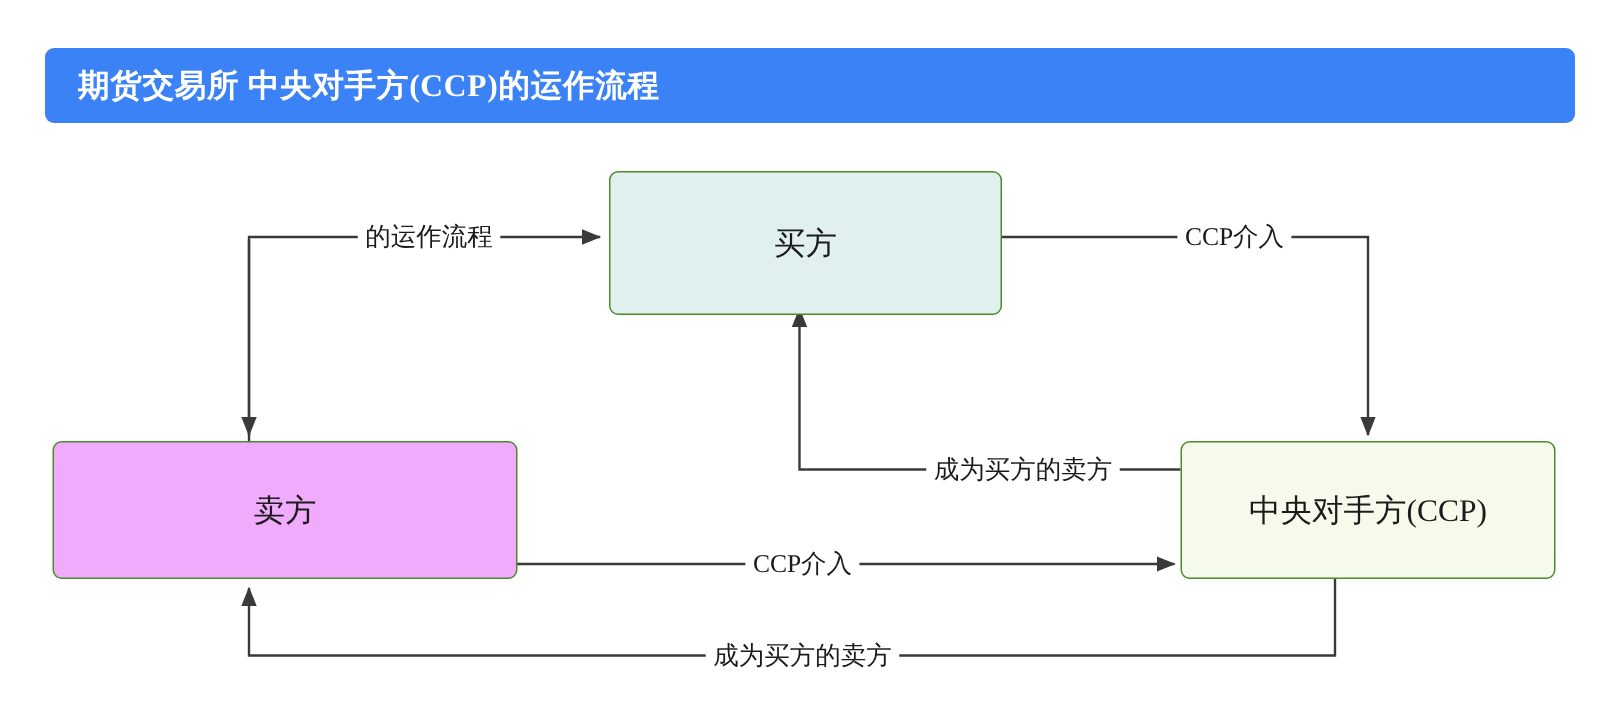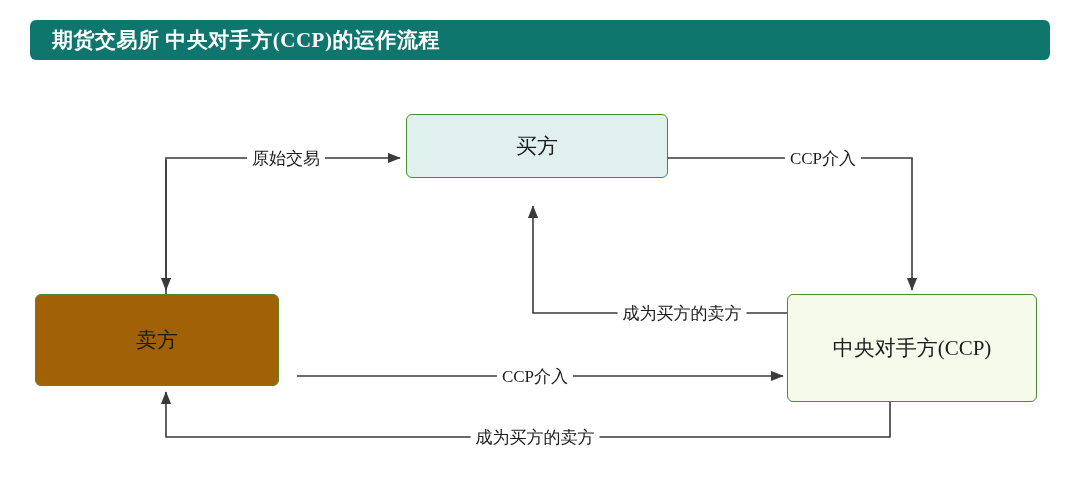--- a/index.html
+++ b/index.html
@@ -22,10 +22,10 @@
   .title-bar {
     position: absolute;
     left: 30px;
-    top: 20px;
+    top: 32px;
     width: 1020px;
-    height: 40px;
-    background: #0f766e;
+    height: 50px;
+    background: #3b82f6;
     border-radius: 6px;
     box-sizing: border-box;
     display: flex;

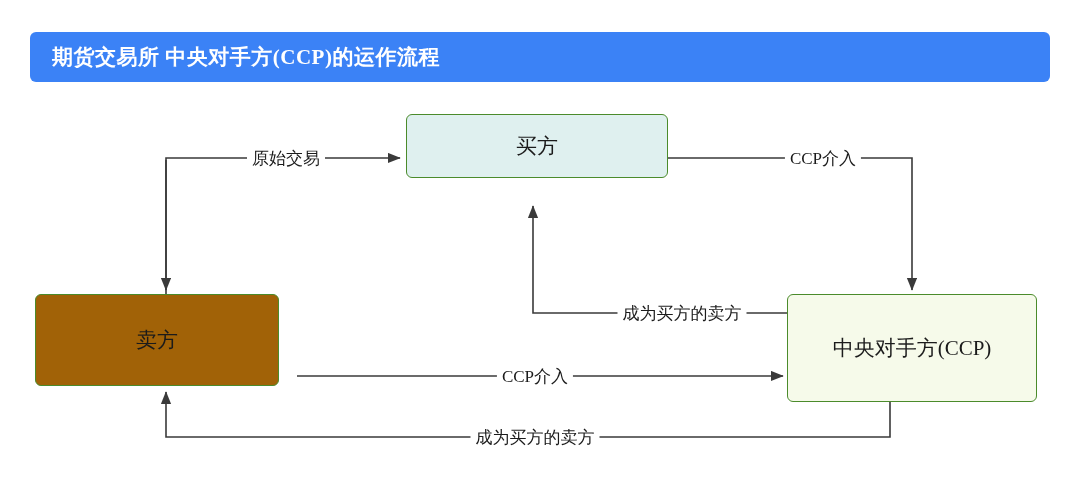--- a/index.html
+++ b/index.html
@@ -131,7 +131,7 @@
     <span>中央对手方(CCP)</span>
   </div>
 
-  <div class="edge-label" style="left:286px; top:158px;">原始交易</div>
+  <div class="edge-label" style="left:286px; top:158px;">的运作流程</div>
 
   <div class="edge-label" style="left:823px; top:158px;">CCP介入</div>
 

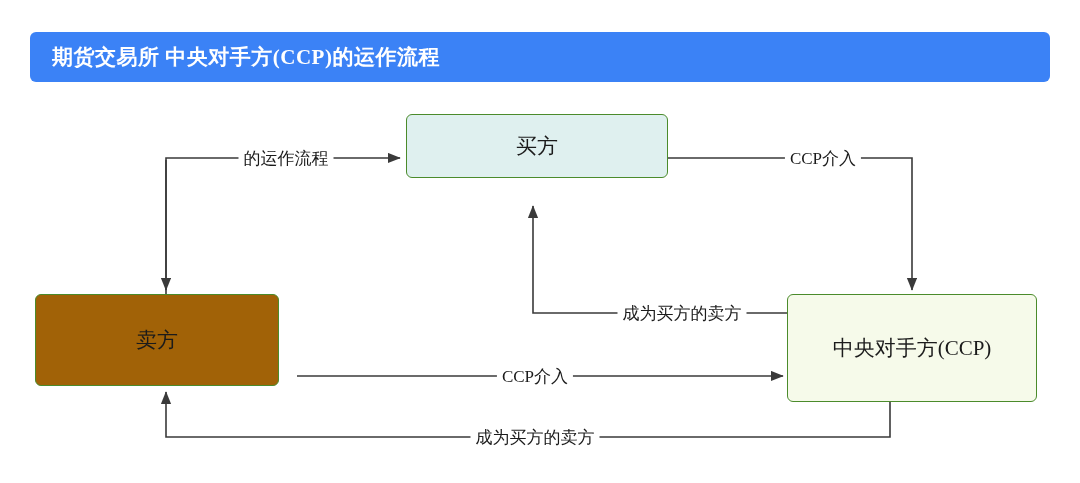--- a/index.html
+++ b/index.html
@@ -62,7 +62,7 @@
     left: 406px;
     top: 114px;
     width: 262px;
-    height: 64px;
+    height: 96px;
     background: #dff0ef;
   }
   #node-seller {

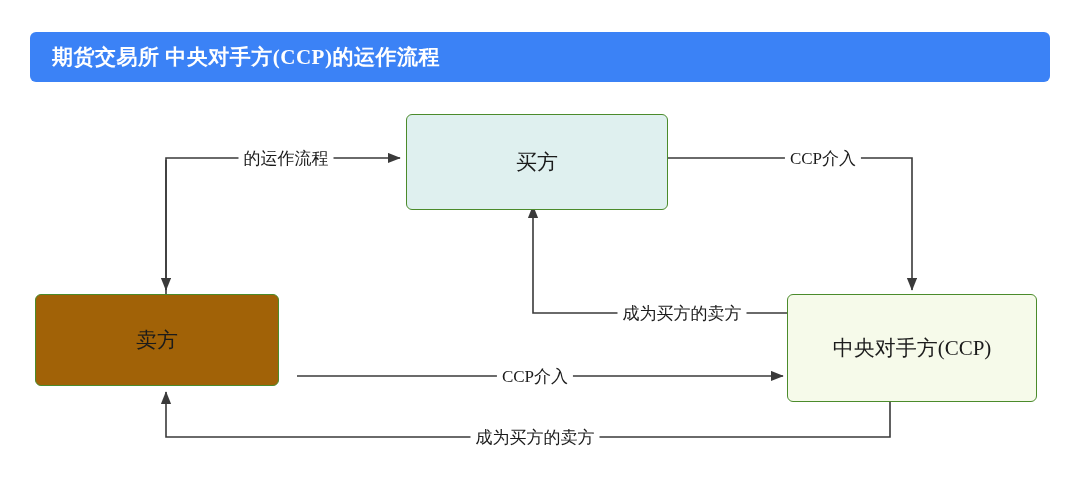--- a/index.html
+++ b/index.html
@@ -68,9 +68,9 @@
   #node-seller {
     left: 35px;
     top: 294px;
-    width: 244px;
+    width: 310px;
     height: 92px;
-    background: #a16207;
+    background: #f0abfc;
   }
   #node-ccp {
     left: 787px;

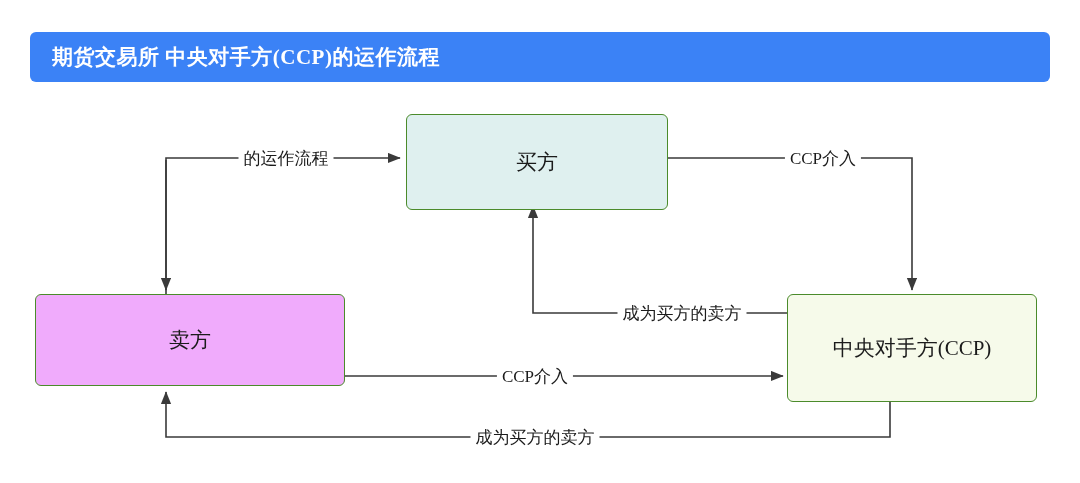--- a/index.html
+++ b/index.html
@@ -76,7 +76,7 @@
     left: 787px;
     top: 294px;
     width: 250px;
-    height: 108px;
+    height: 92px;
     background: #f6faea;
   }
   .edge-label {

